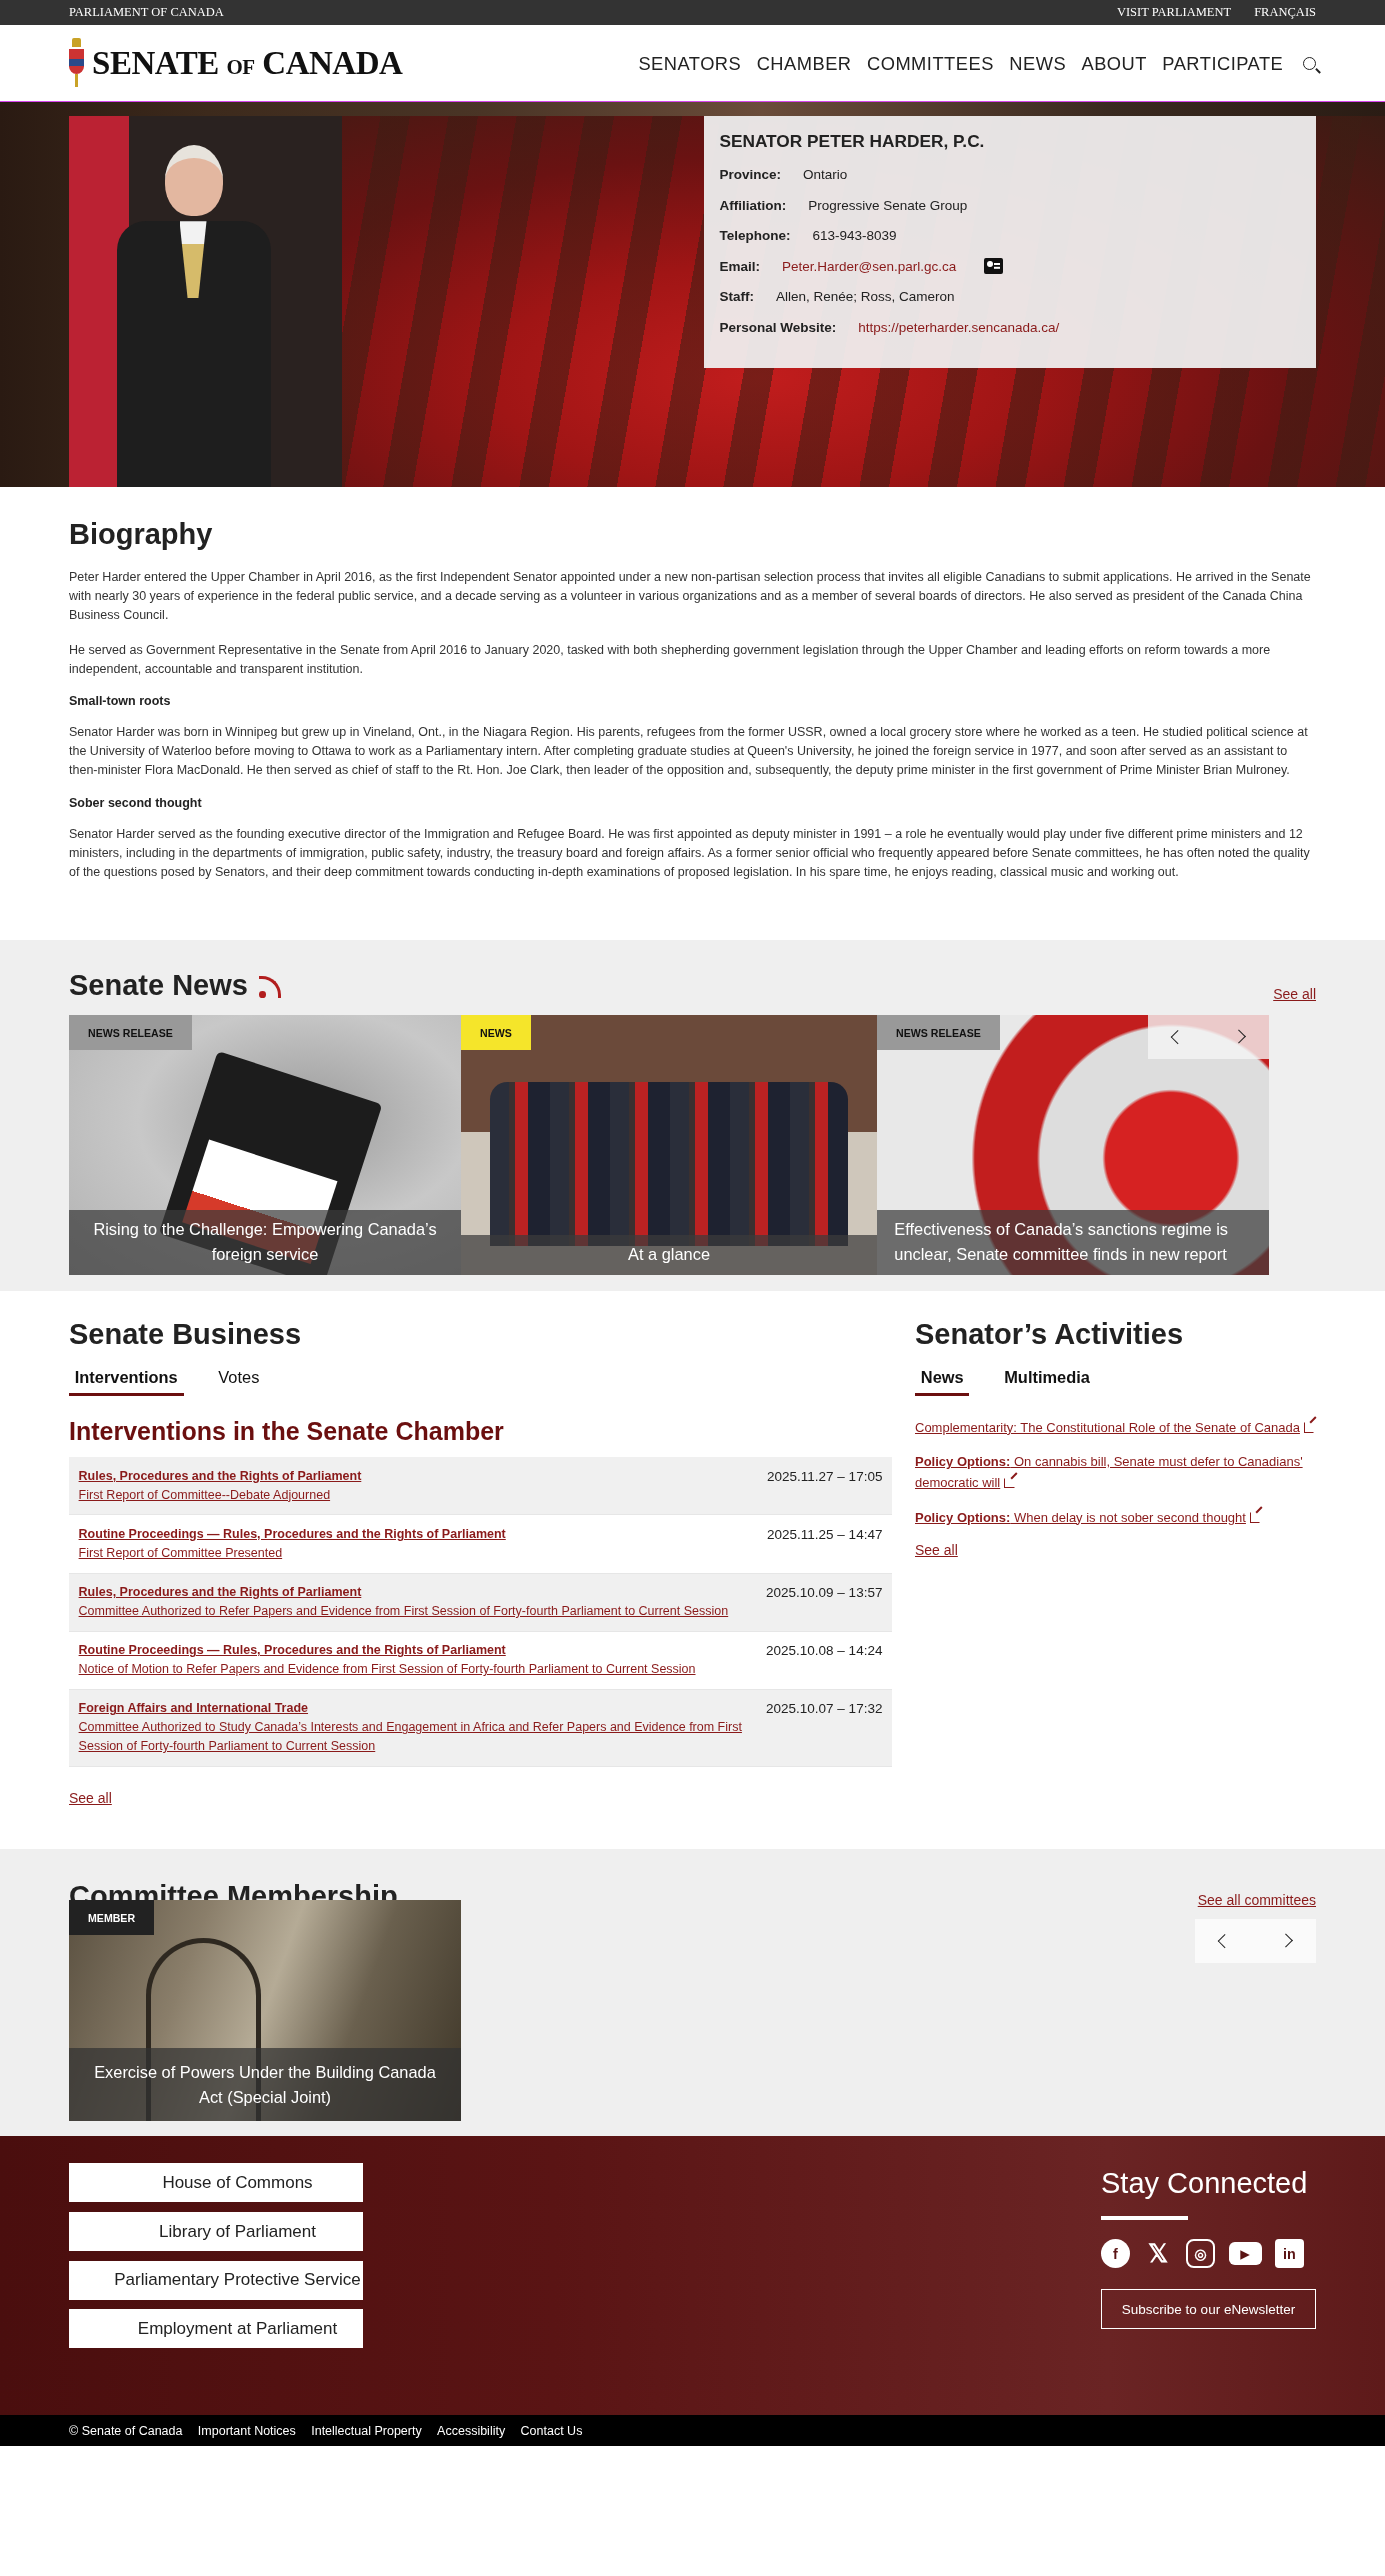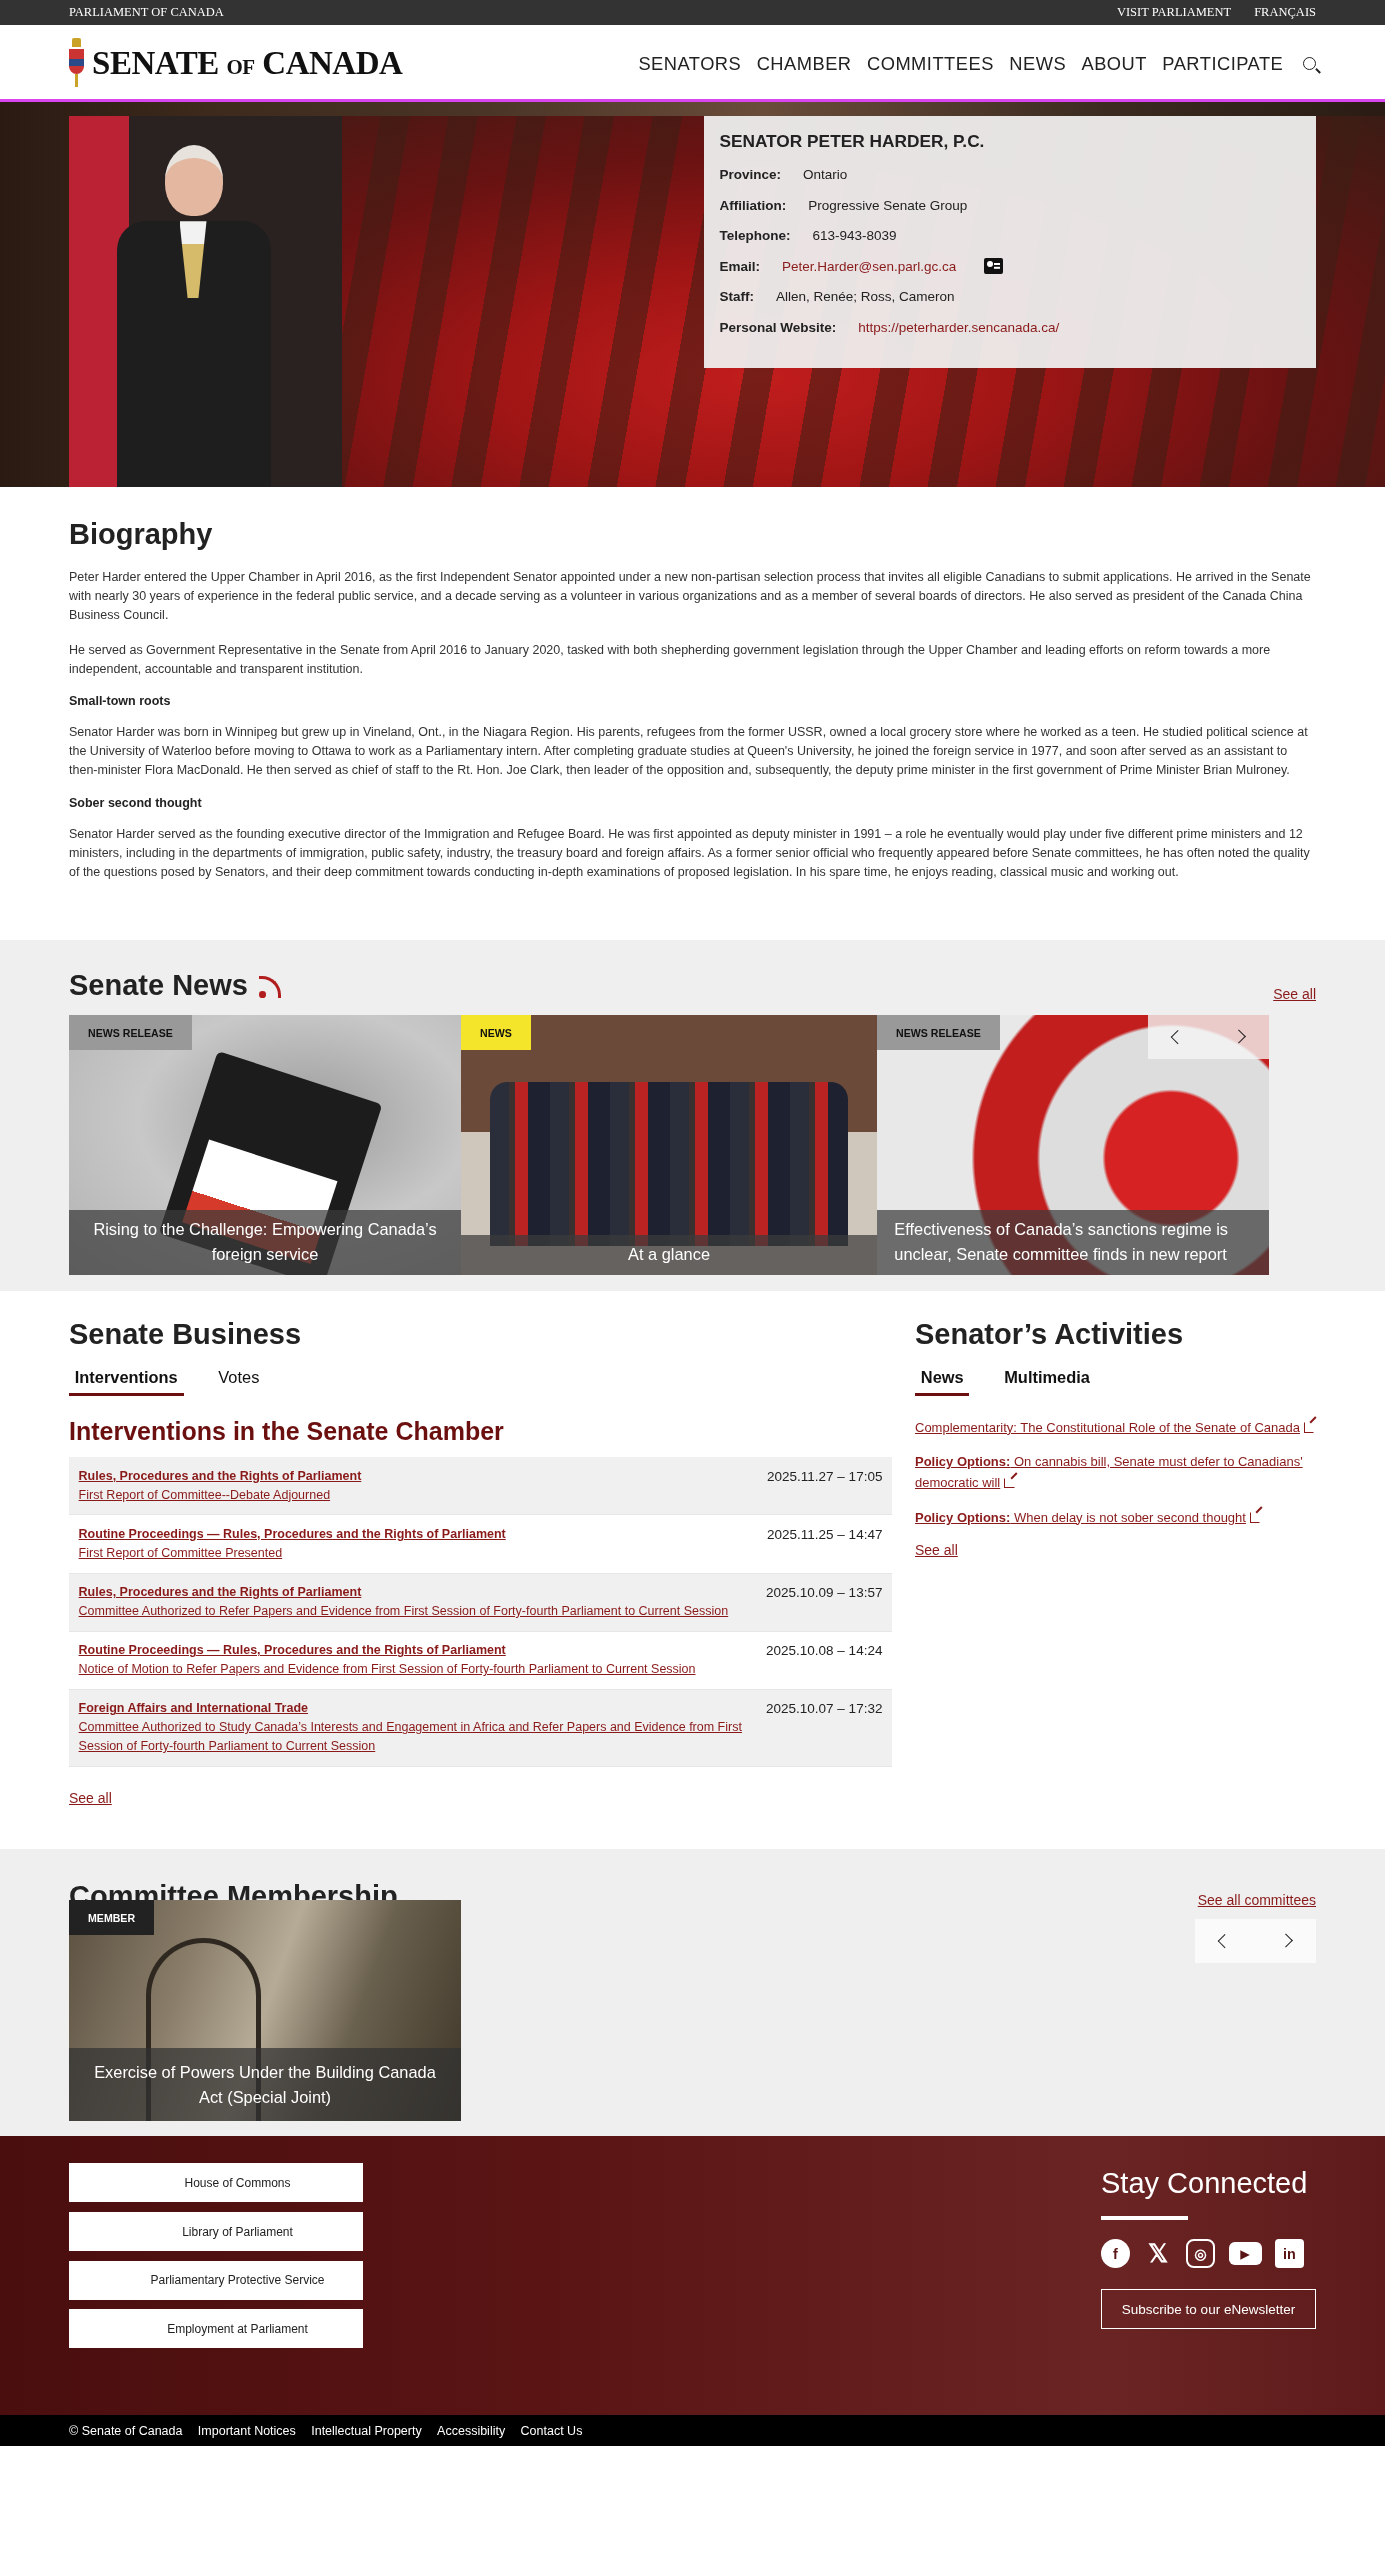--- a/index.html
+++ b/index.html
@@ -14,7 +14,7 @@
   .topbar span { color: #fff; text-transform: uppercase; }
 
   
-  .header { height: 77px; background: #fff; border-bottom: 3px solid #d946ef; }
+  .header { height: 77px; background: #fff; border-bottom: 1px solid #d946ef; }
   .header .wrap { display: flex; justify-content: space-between; align-items: center; height: 77px; }
   .logo { display: flex; align-items: center; gap: 7.7px; }
   .logo-mark { width: 15.4px; height: 52px; display: flex; flex-direction: column; align-items: center; }

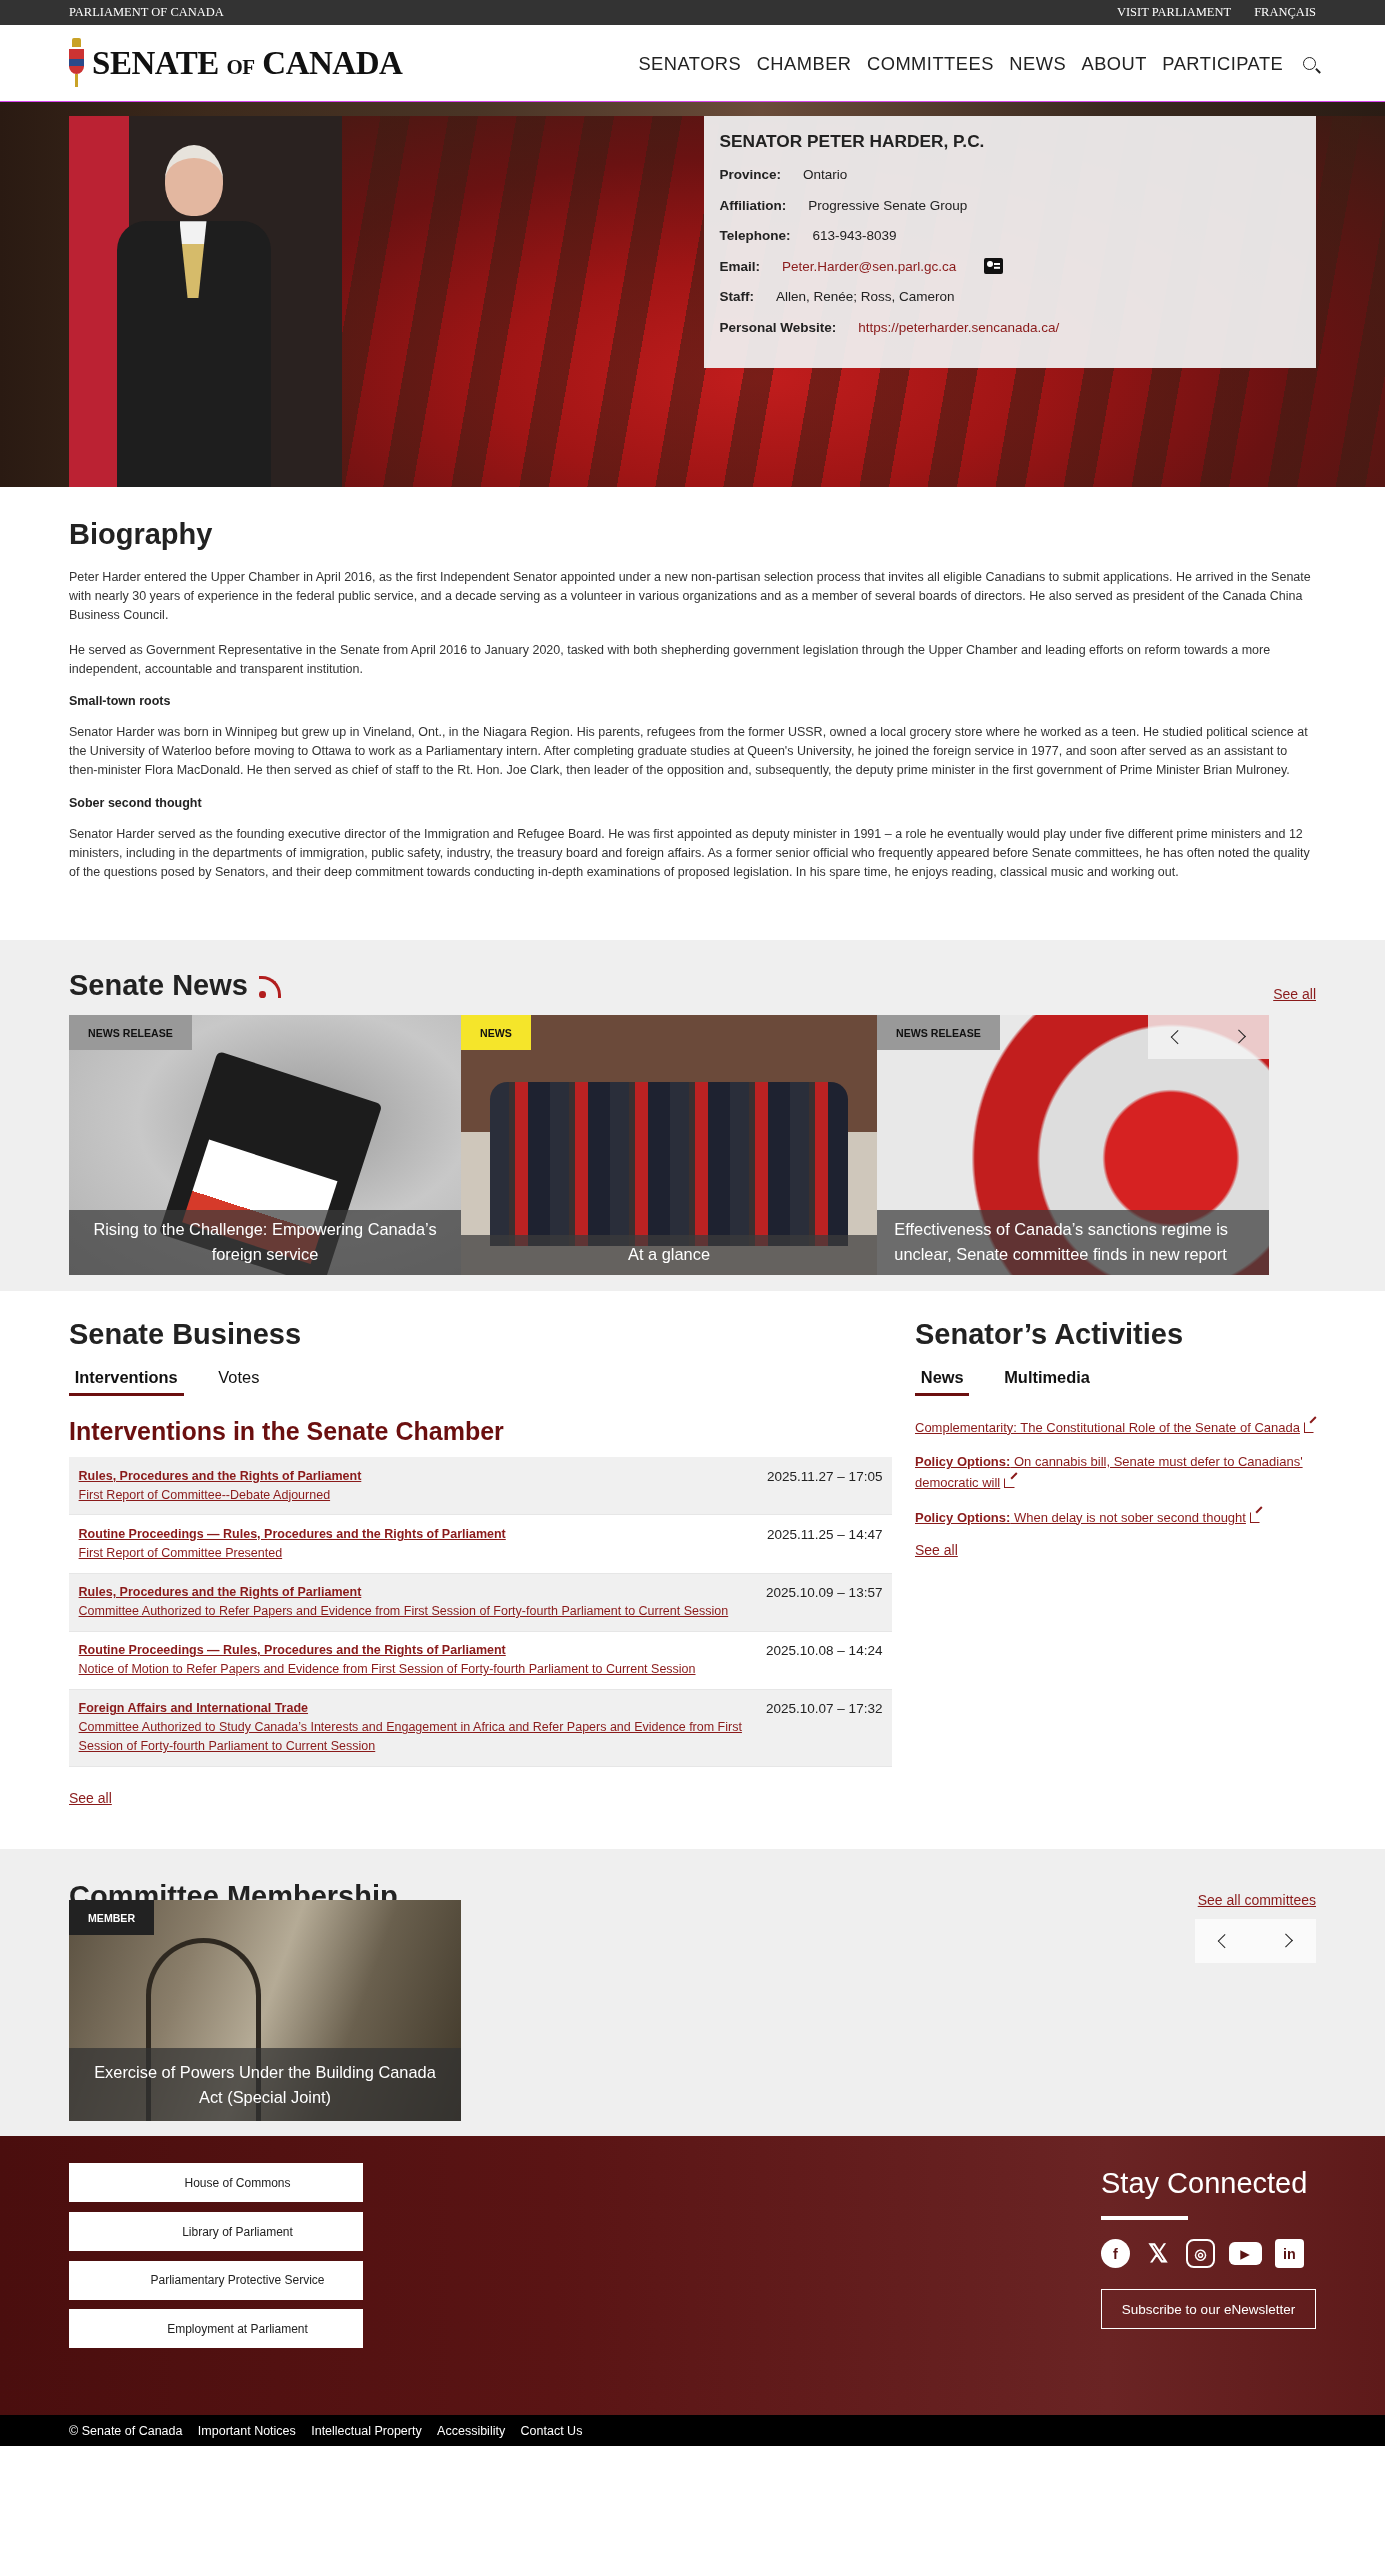--- a/index.html
+++ b/index.html
@@ -116,7 +116,7 @@
   .footer { background: linear-gradient(90deg, #4a0e0e 0%, #5a1414 40%, #6a2424 80%, #5e1a1a 100%); height: 279px; padding-top: 27px; position: relative; overflow: hidden; }
   .footer .wrap { display: flex; justify-content: space-between; }
   .f-links { display: flex; flex-direction: column; gap: 9.6px; }
-  .f-link { width: 294px; height: 39px; background: #fff; color: #222; font-size: 12px; display: flex; align-items: center; justify-content: center; padding-left: 43px; }
+  .f-link { width: 294px; height: 39px; background: #fff; color: #222; font-size: 17px; display: flex; align-items: center; justify-content: center; padding-left: 43px; }
   .stay { width: 215px; margin-top: 3.8px; }
   .stay h3 { color: #fff; font-size: 29px; font-weight: normal; }
   .stay .bar { width: 87px; height: 4.8px; background: #fff; margin: 15.4px 0 19px; }

